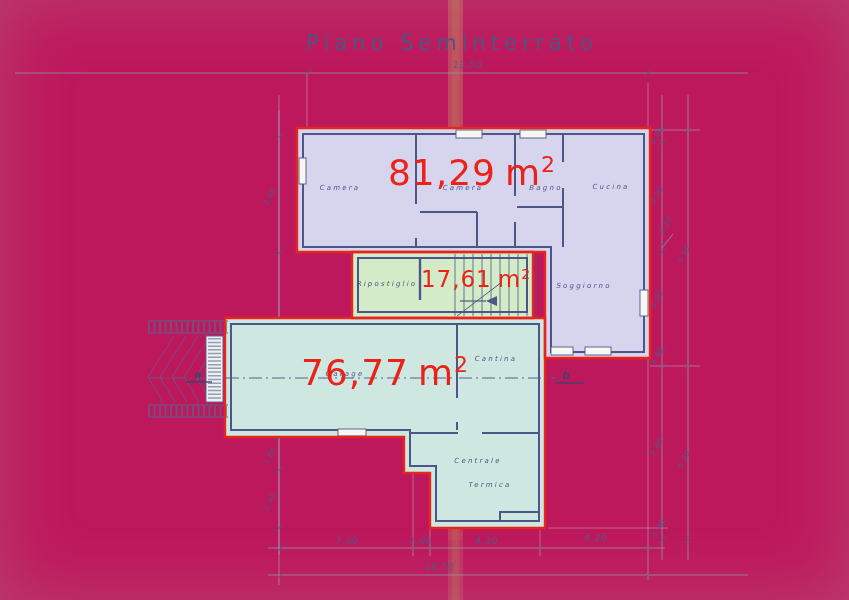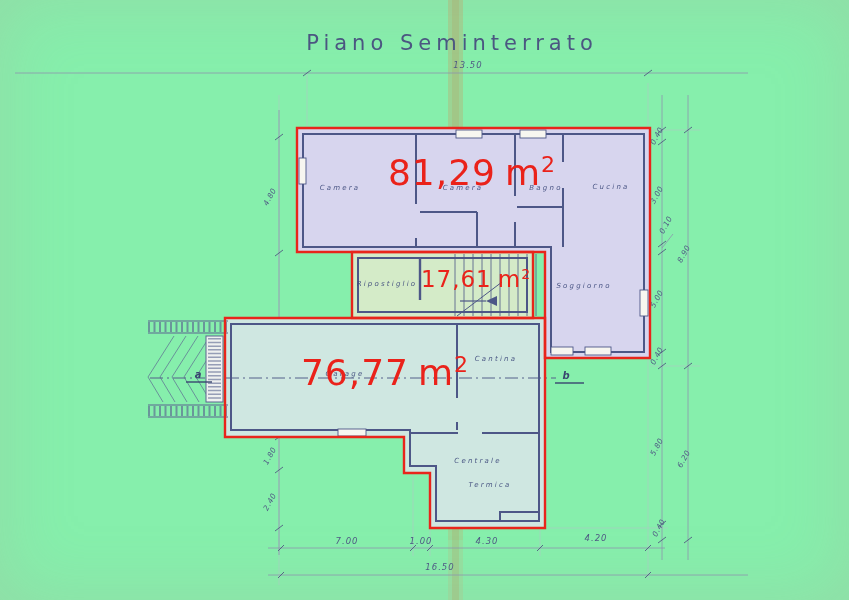--- a/index.html
+++ b/index.html
@@ -5,7 +5,7 @@
   html,body{margin:0;padding:0;background:#e9e7e0;}
   .page{
     width:849px;height:600px;position:relative;margin:0 auto;
-    background:#86efac;overflow:hidden;
+    background:#be185d;overflow:hidden;
     box-shadow:inset 0 0 70px rgba(175,170,150,.28);
     font-family:"DejaVu Sans",sans-serif;
   }

